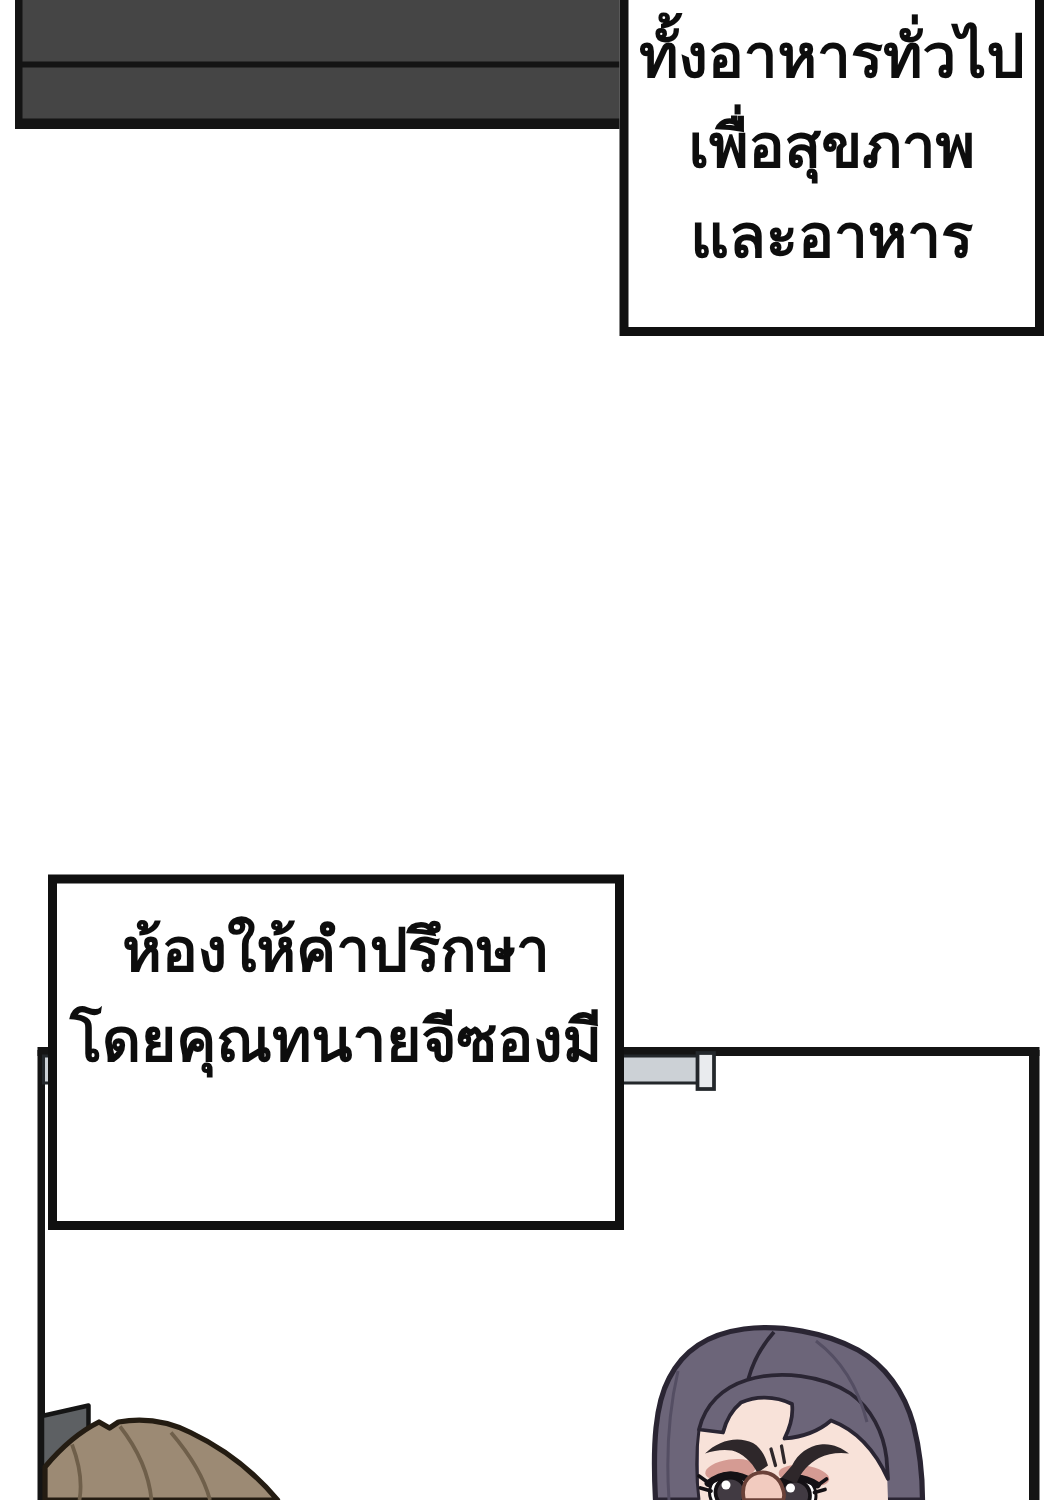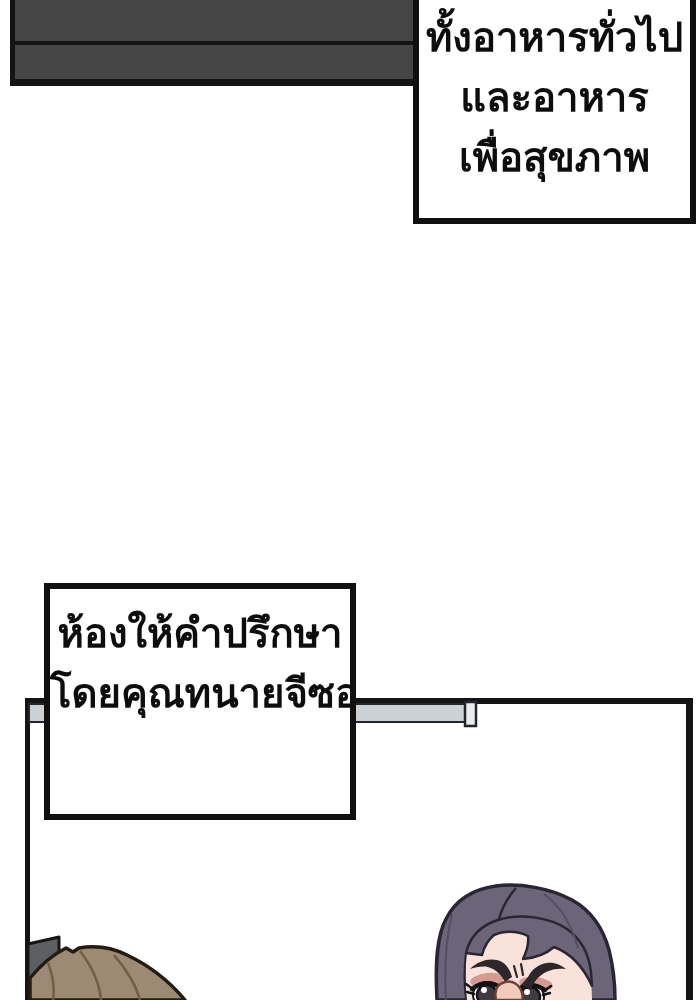--- a/index.html
+++ b/index.html
@@ -5,7 +5,7 @@
   html,body{margin:0;padding:0;background:#ffffff;}
   .canvas{
     position:relative;width:700px;height:1000px;background:#ffffff;
-    overflow:hidden;font-family:Liberation Serif, serif;
+    overflow:hidden;font-family:Liberation Sans, sans-serif;
   }
   .art{position:absolute;left:0;top:0;width:700px;height:1000px;}
   .bubble{

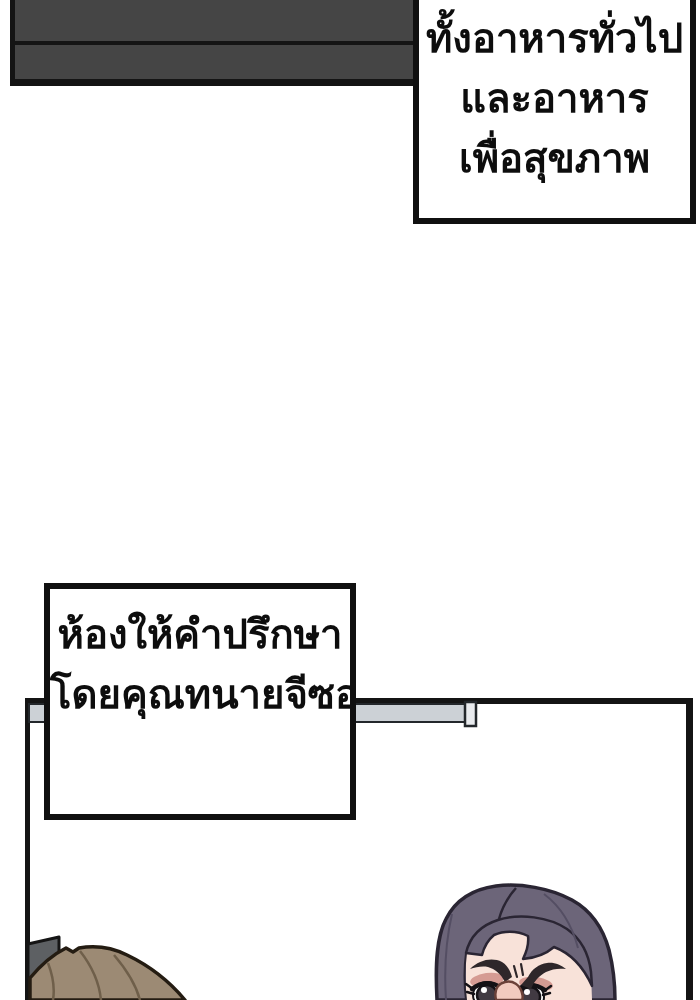--- a/index.html
+++ b/index.html
@@ -91,8 +91,8 @@
 
   <div class="bubble bubble-top">
     <div class="line">ทั้งอาหารทั่วไป</div>
+    <div class="line">เพื่อสุขภาพ</div>
     <div class="line">และอาหาร</div>
-    <div class="line">เพื่อสุขภาพ</div>
   </div>
 
   <div class="bubble bubble-consult">

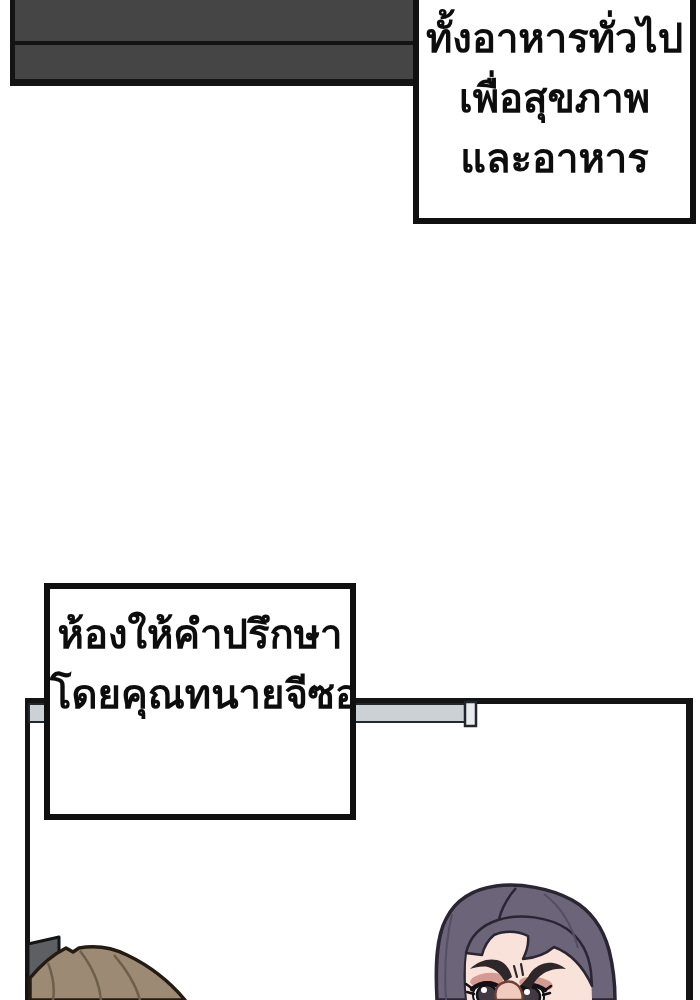--- a/index.html
+++ b/index.html
@@ -16,7 +16,7 @@
   }
   .bubble .line{font-size:40px;line-height:60px;white-space:nowrap;}
   .bubble-top{left:413px;top:-42px;width:283px;height:266px;padding-top:44px;}
-  .bubble-consult{left:44px;top:583px;width:312px;height:237px;padding-top:15px;}
+  .bubble-consult{left:32px;top:583px;width:384px;height:237px;padding-top:15px;}
 </style>
 </head>
 <body>

